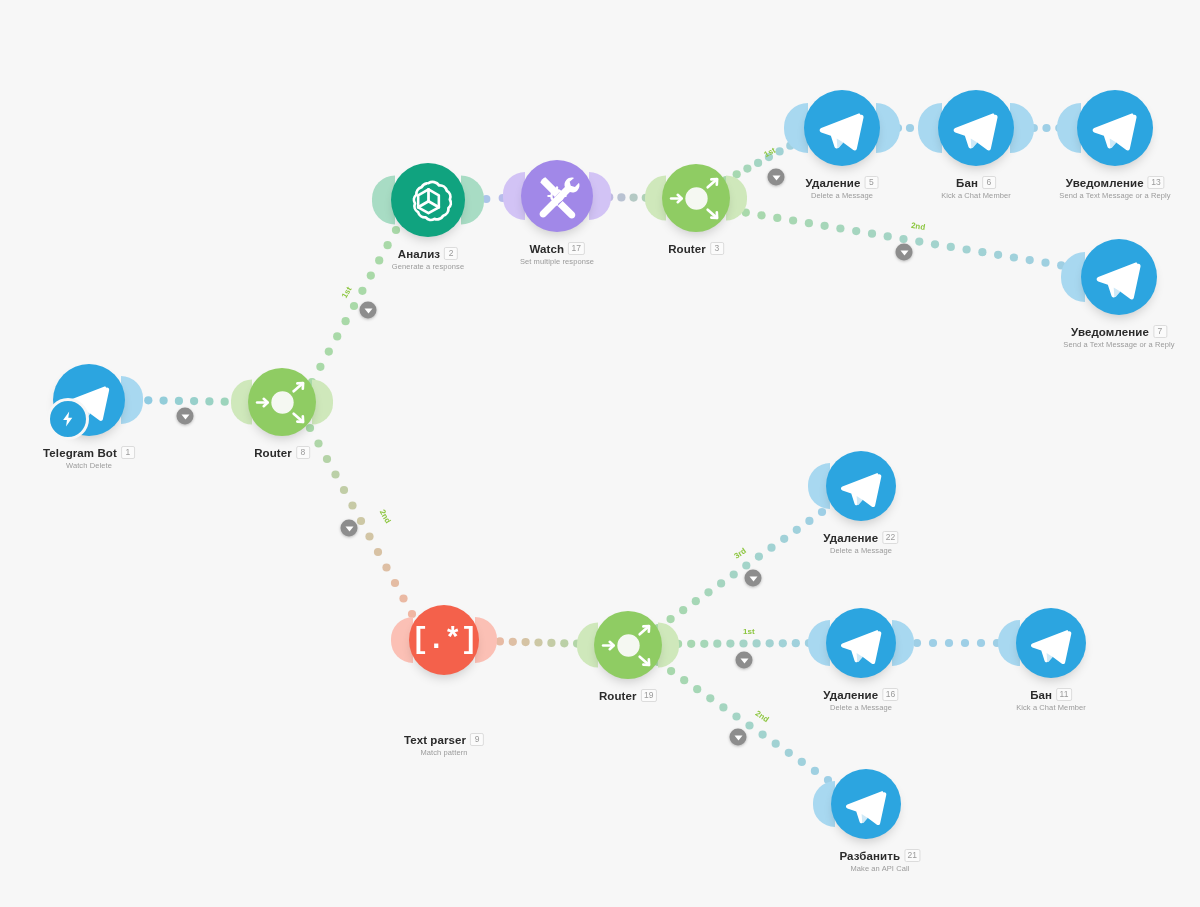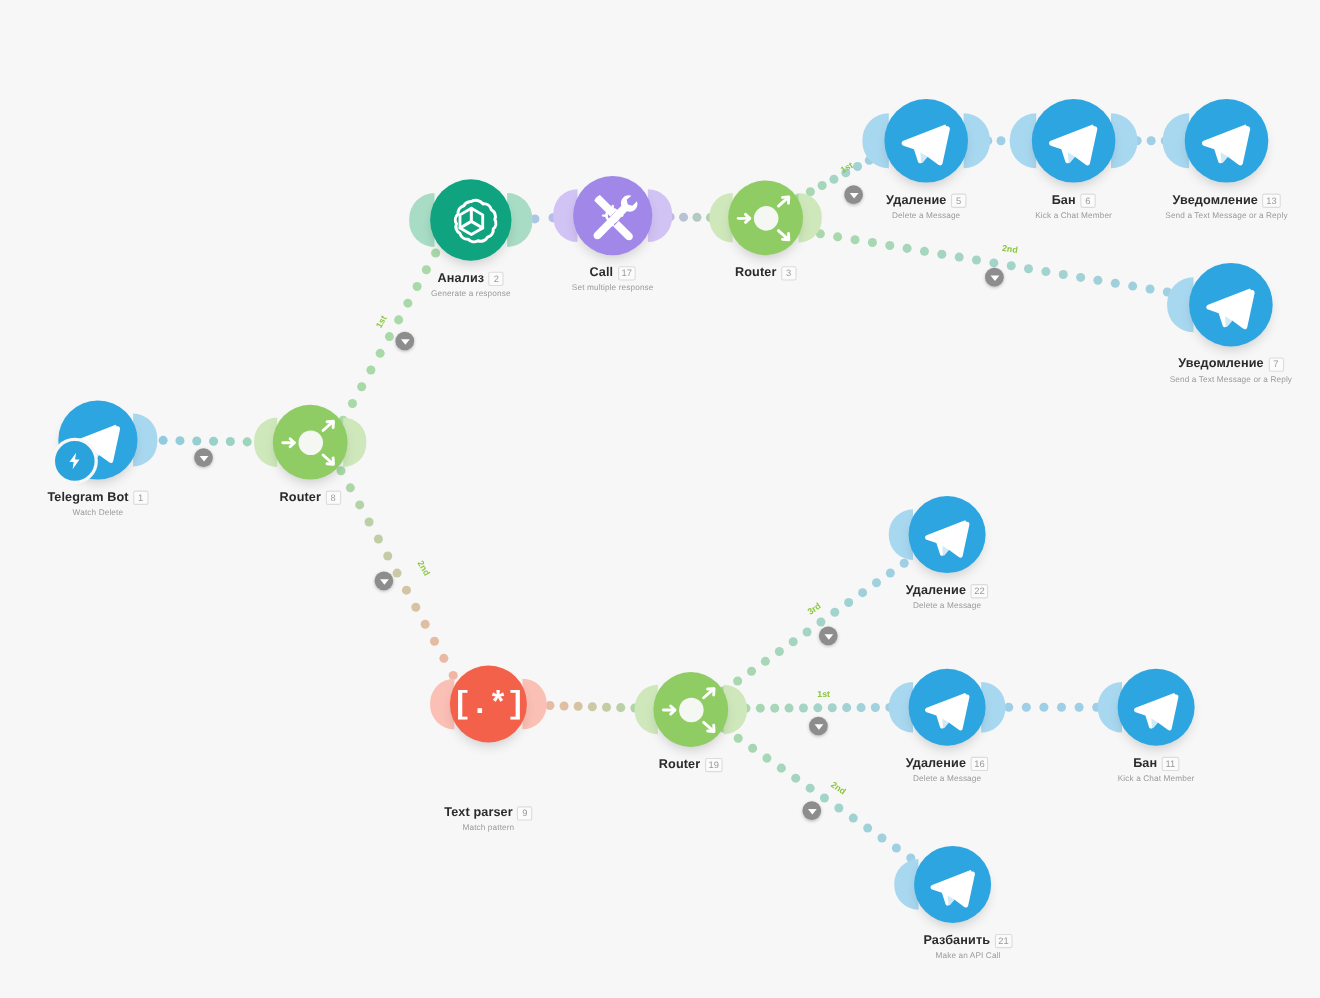--- a/index.html
+++ b/index.html
@@ -26,7 +26,7 @@
     position:absolute;left:50%;transform:translateX(-50%);
     text-align:center;white-space:nowrap;
   }
-  .title-row{display:flex;align-items:flex-start;justify-content:center;gap:4px;}
+  .title-row{display:flex;align-items:center;justify-content:center;gap:4px;}
   .ntitle{
     font-size:11.5px;font-weight:bold;color:#2b2b2b;letter-spacing:.1px;
   }

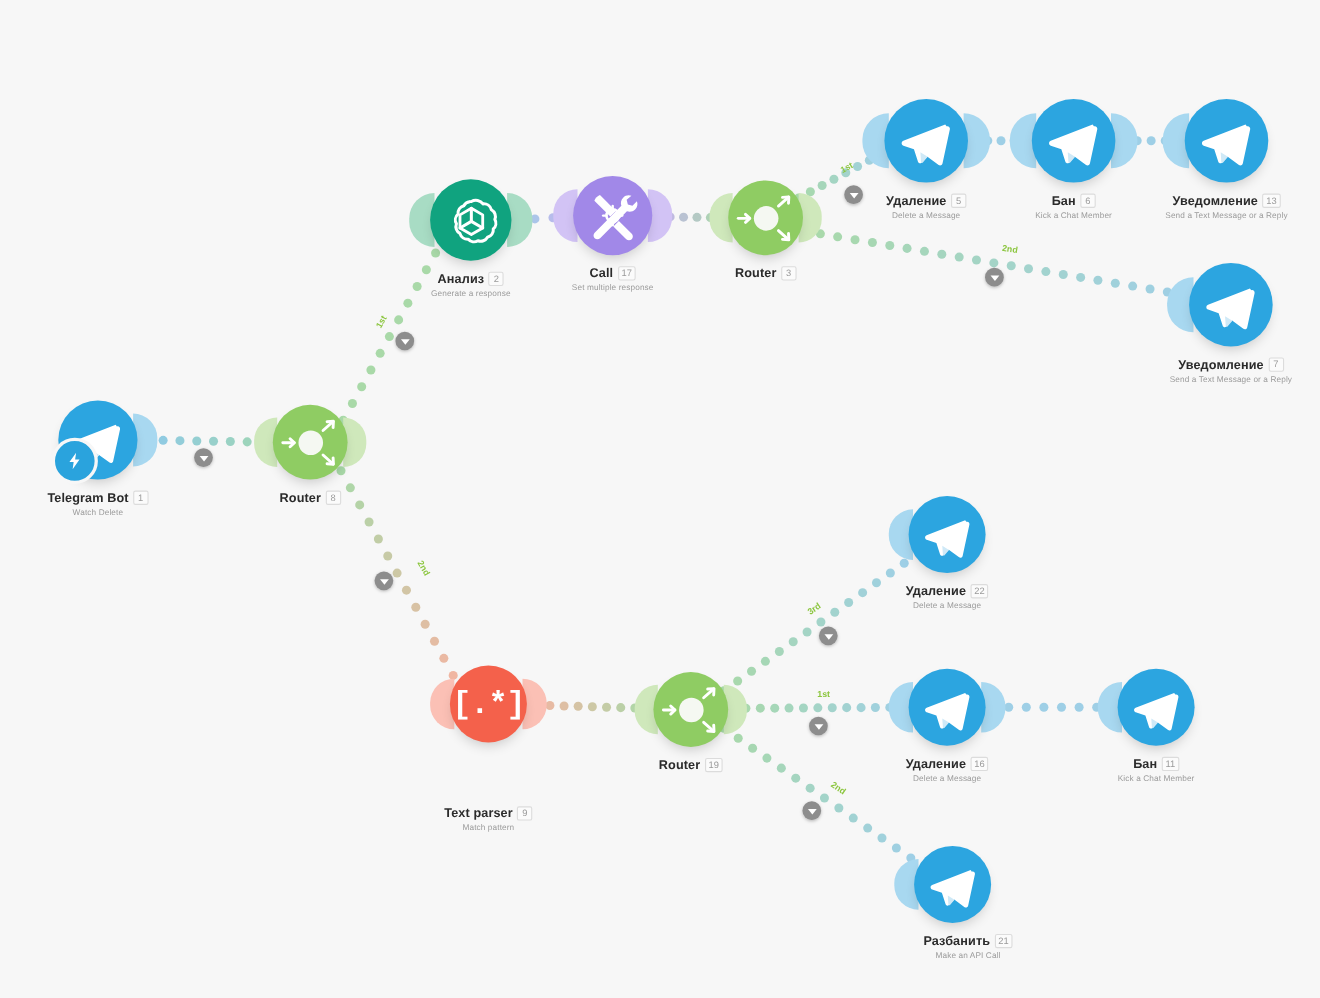--- a/index.html
+++ b/index.html
@@ -378,7 +378,7 @@
     </div>
     <div class="labels" style="top:82px;">
       <div class="title-row">
-        <span class="ntitle">Call</span>
+        <span class="ntitle">Watch</span>
         <span class="nbadge">17</span>
       </div>
       <div class="nsub">Set multiple response</div>

